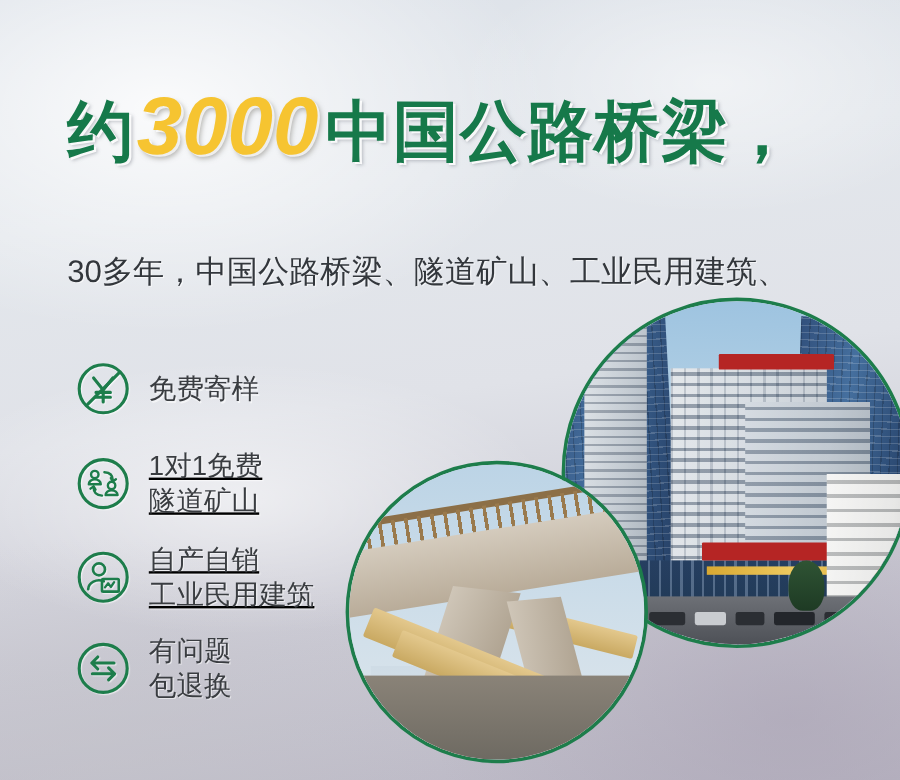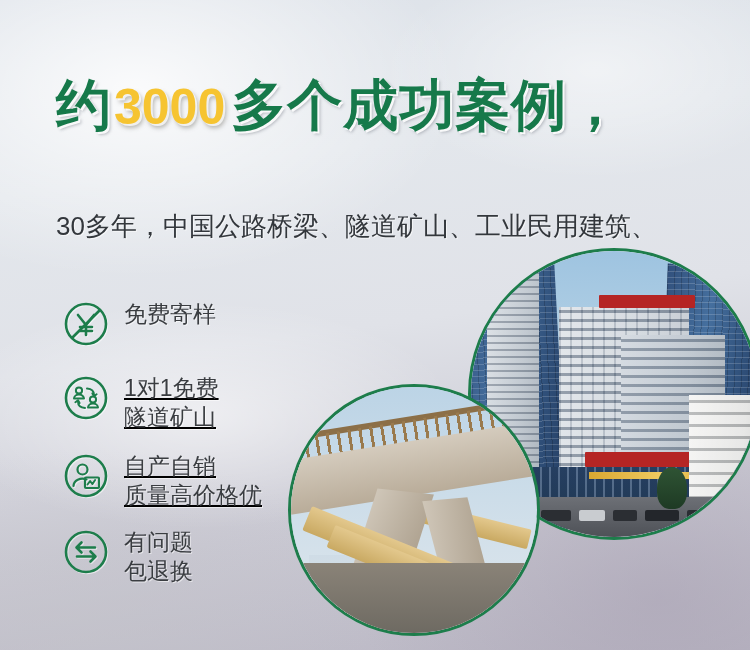--- a/index.html
+++ b/index.html
@@ -31,7 +31,7 @@
     text-shadow:2px 2px 0 rgba(255,255,255,.9), 3px 3px 3px rgba(120,125,135,.45);
   }
   .h-line .num{
-    color:#f6c431;font-size:50px;font-weight:bold;
+    color:#f6c431;font-style:italic;font-size:68px;font-weight:bold;
     padding:0 6px 0 2px;letter-spacing:0;
     text-shadow:2px 2px 0 rgba(255,255,255,.75), 3px 4px 4px rgba(120,118,110,.5);
   }

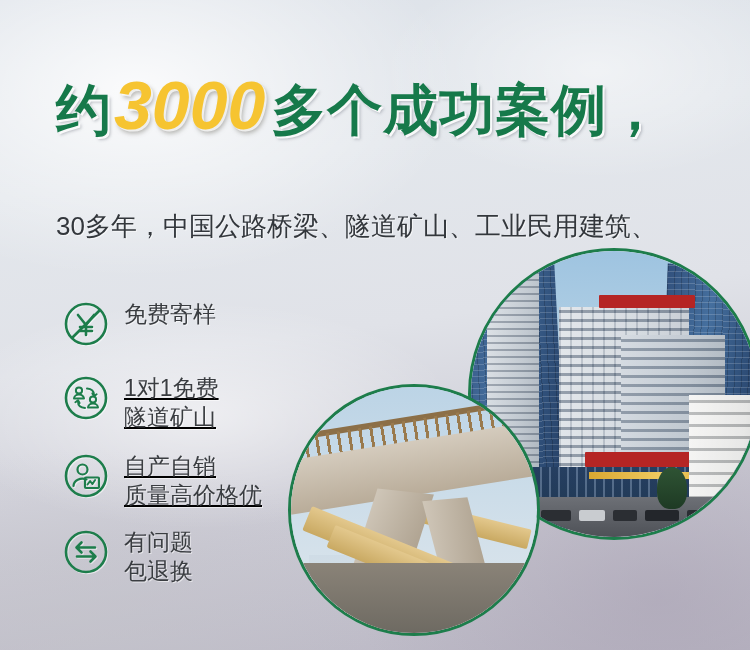--- a/index.html
+++ b/index.html
@@ -180,7 +180,7 @@
   </div>
 
   <div class="headline">
-    <div class="h-line"><span>约</span><span class="num">3000</span><span>多个成功案例，</span></div>
+    <div class="h-line"><span>约</span><span class="num">3000</span><span>中国公路桥梁，</span></div>
   </div>
 
   <div class="subtitle">

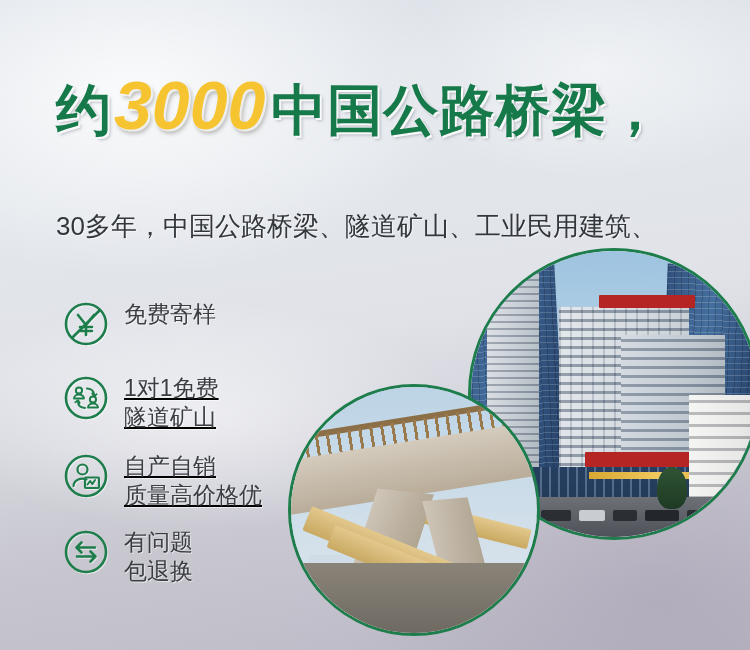--- a/index.html
+++ b/index.html
@@ -46,7 +46,7 @@
 
   
   .features{position:absolute;left:62px;top:300px;}
-  .feature{display:flex;margin-bottom:14px;}
+  .feature{display:flex;align-items:center;margin-bottom:14px;}
   .feature .ico{
     width:48px;height:48px;flex:0 0 48px;margin-right:14px;
     display:flex;align-items:center;justify-content:center;

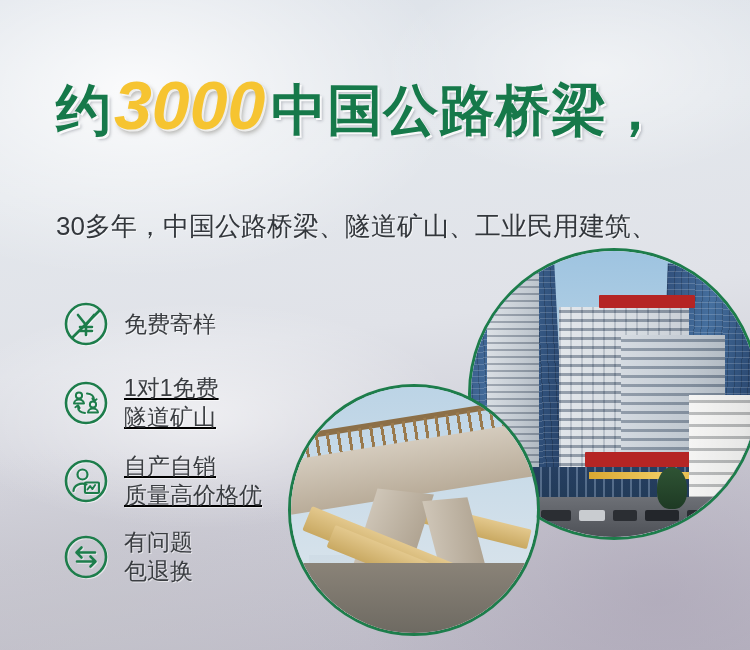--- a/index.html
+++ b/index.html
@@ -234,7 +234,7 @@
       </div>
       <div class="ftxt">
         <span>自产自销</span>
-        <span>质量高价格优</span>
+        <span>工业民用建筑</span>
       </div>
     </div>
 

